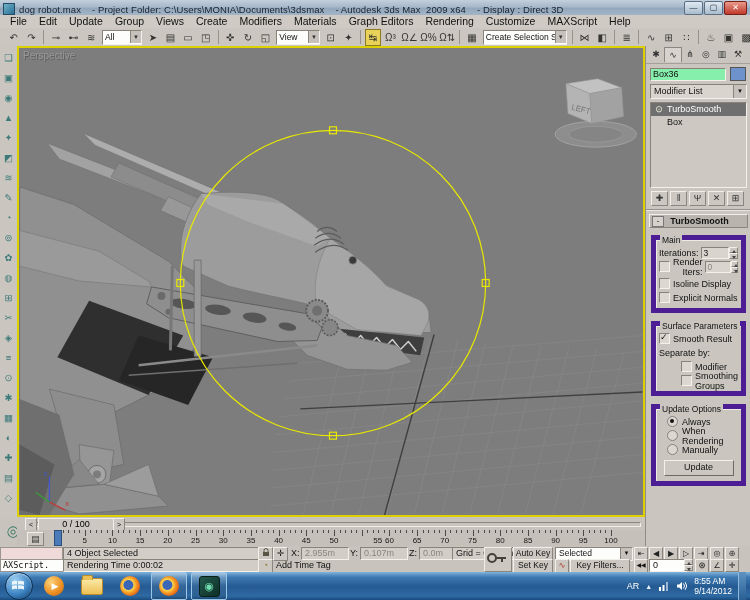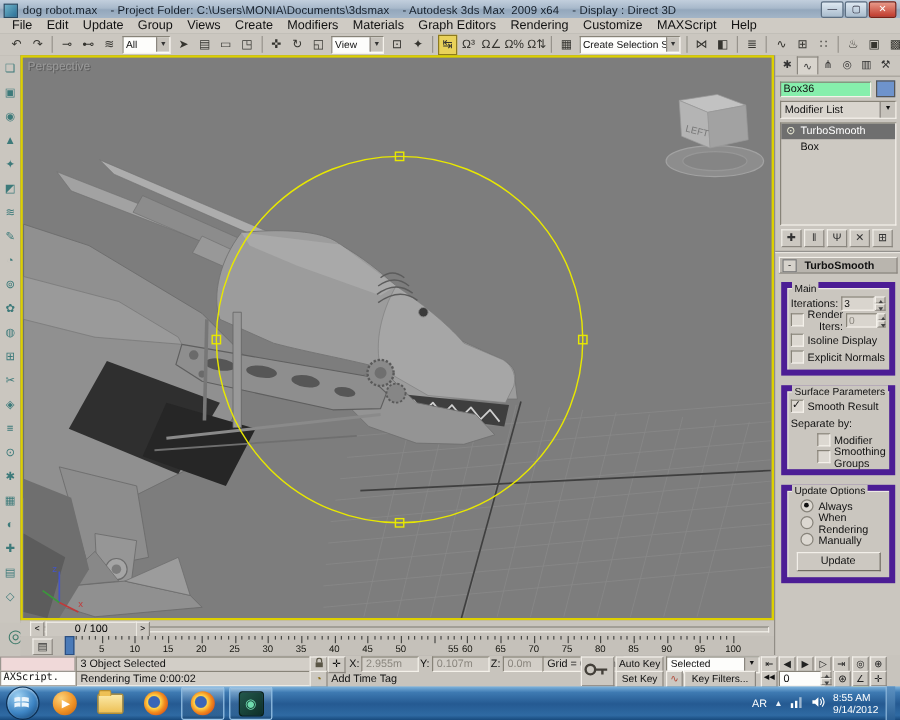--- a/index.html
+++ b/index.html
@@ -599,7 +599,7 @@
   <span id="listener1"></span>
   <span id="listener2">AXScript.</span>
 
-  <span class="sfield" style="left:63px;top:1px;width:190px">3 Object Selected</span>
+  <span class="sfield" style="left:63px;top:1px;width:190px">4 Object Selected</span>
   <span class="mbtn" style="left:258px;top:1px;width:13px">
     <svg width="8" height="9" viewBox="0 0 8 9">
         <rect x="1" y="4" width="6" height="4" fill="#5a5646"></rect>

